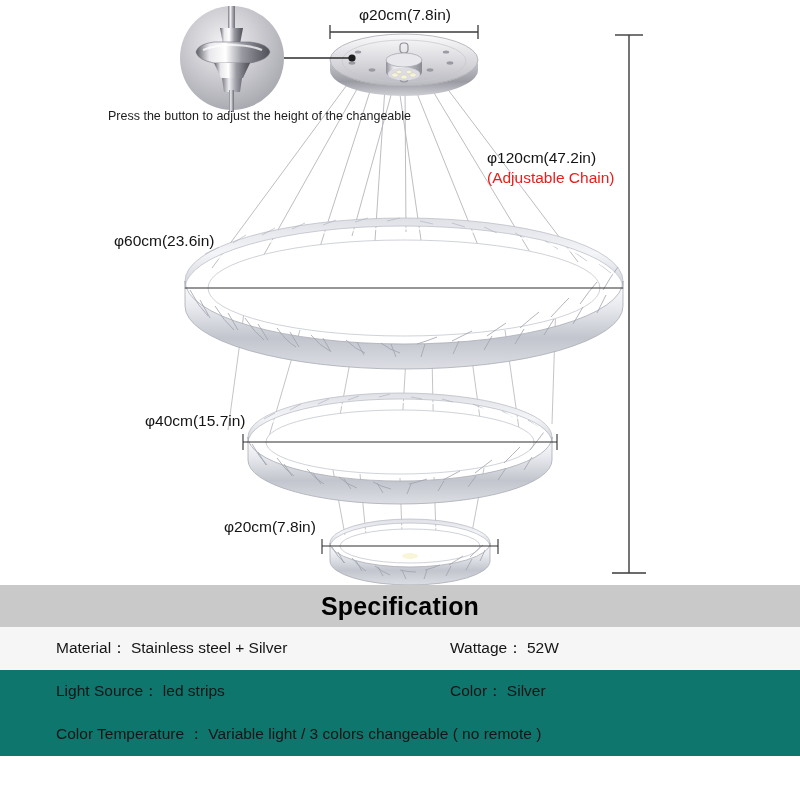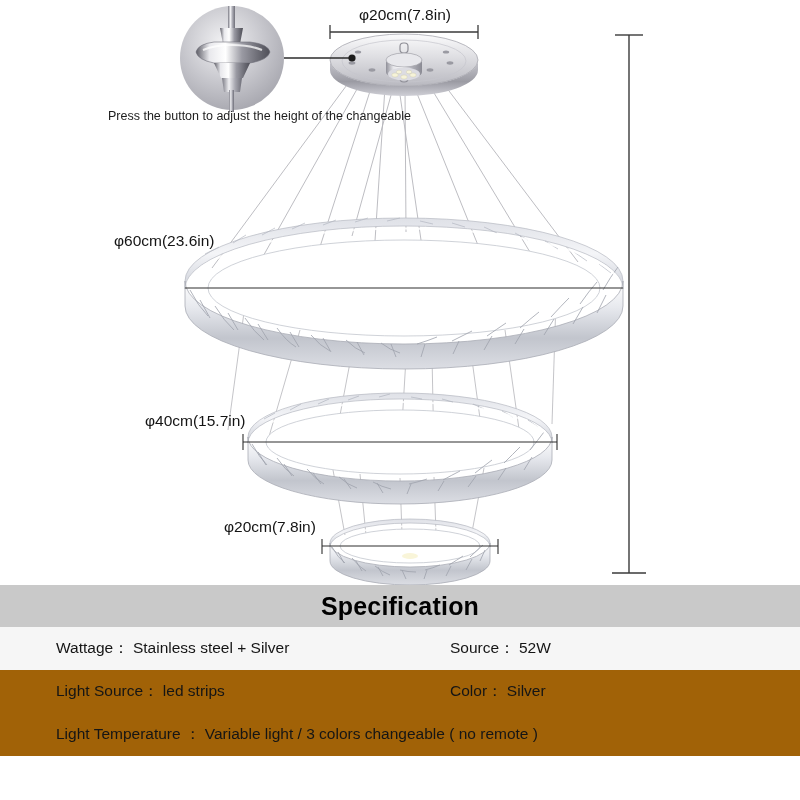--- a/index.html
+++ b/index.html
@@ -350,6 +350,10 @@
 
   <div class="label label-dim" id="label-canopy-dim">φ20cm(7.8in)</div>
 
+  <div class="label label-dim" id="label-chain">
+    <span>φ120cm(47.2in)</span>
+    <span class="chain-sub">(Adjustable Chain)</span>
+  </div>
 
   <div class="label label-dim" id="label-ring-large">φ60cm(23.6in)</div>
 

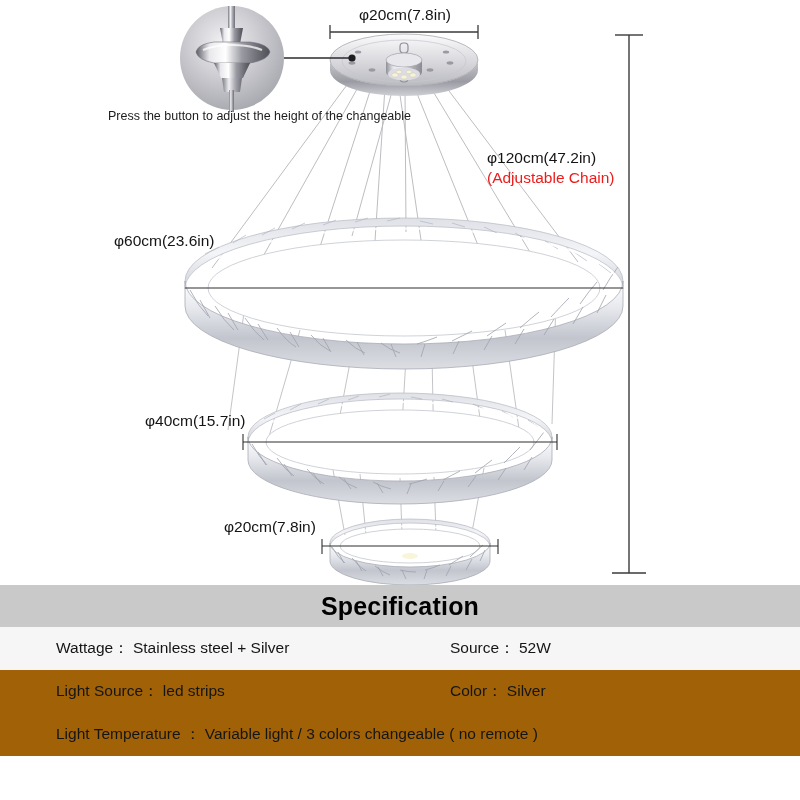--- a/index.html
+++ b/index.html
@@ -371,7 +371,7 @@
 
   <div class="spec-row light">
     <div class="spec-cell col-left">
-      <span class="spec-key">Wattage</span><span class="spec-sep">：</span>&nbsp;<span class="spec-val">Stainless steel + Silver</span>
+      <span class="spec-key">Material</span><span class="spec-sep">：</span>&nbsp;<span class="spec-val">Stainless steel + Silver</span>
     </div>
     <div class="spec-cell col-right">
       <span class="spec-key">Source</span><span class="spec-sep">：</span>&nbsp;<span class="spec-val">52W</span>

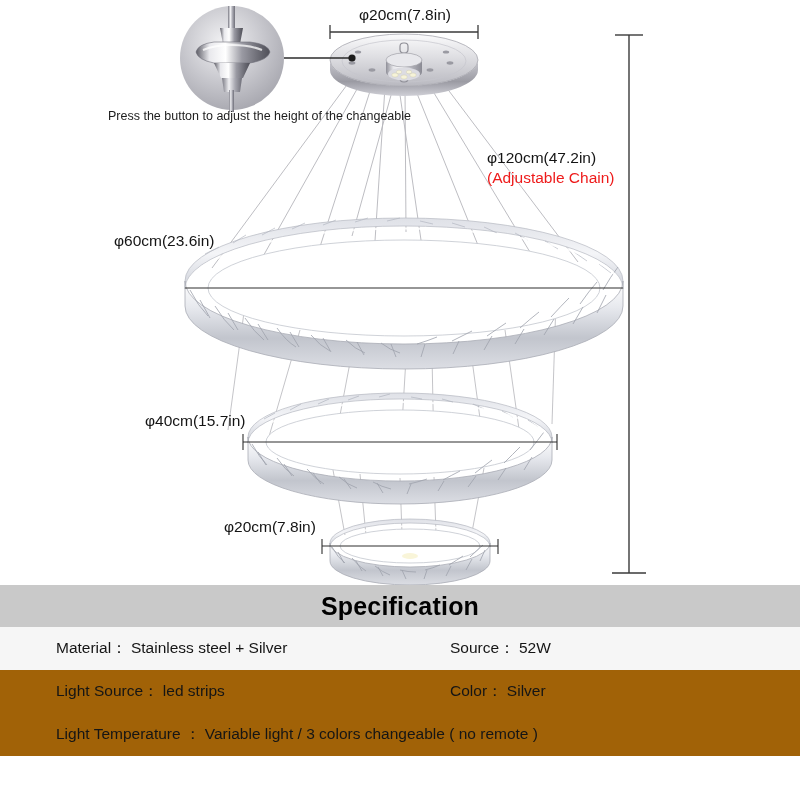--- a/index.html
+++ b/index.html
@@ -374,7 +374,7 @@
       <span class="spec-key">Material</span><span class="spec-sep">：</span>&nbsp;<span class="spec-val">Stainless steel + Silver</span>
     </div>
     <div class="spec-cell col-right">
-      <span class="spec-key">Source</span><span class="spec-sep">：</span>&nbsp;<span class="spec-val">52W</span>
+      <span class="spec-key">Wattage</span><span class="spec-sep">：</span>&nbsp;<span class="spec-val">52W</span>
     </div>
   </div>
 

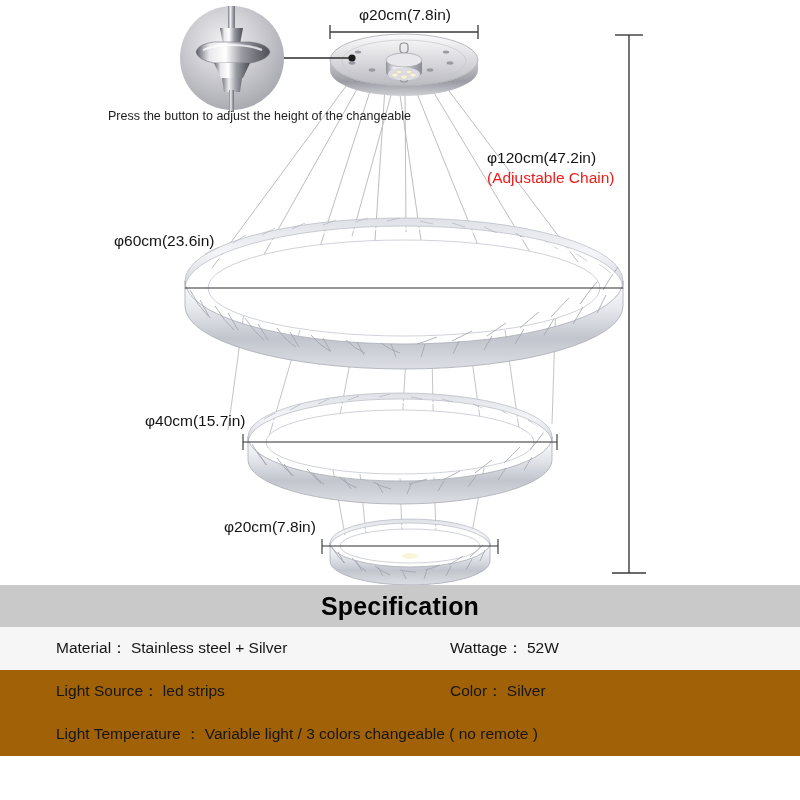--- a/index.html
+++ b/index.html
@@ -93,7 +93,7 @@
     position: relative;
   }
   .spec-row.light { background: #f6f6f6; }
-  .spec-row.dark  { background: #a16207; }
+  .spec-row.dark  { background: #0f766e; }
   .spec-cell {
     font-size: 15.5px;
     color: #151515;

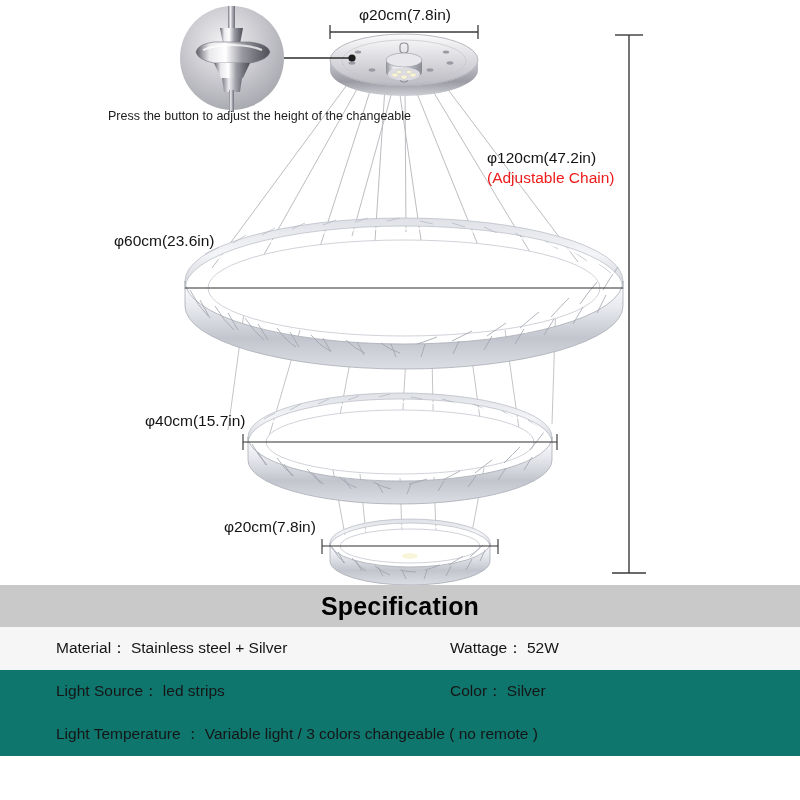--- a/index.html
+++ b/index.html
@@ -390,7 +390,7 @@
 
   <div class="spec-row dark">
     <div class="spec-cell col-full">
-      <span class="spec-key">Light Temperature</span>&nbsp;<span class="spec-sep">：</span>&nbsp;<span class="spec-val">Variable light  / 3 colors changeable ( no remote )</span>
+      <span class="spec-key">Color Temperature</span>&nbsp;<span class="spec-sep">：</span>&nbsp;<span class="spec-val">Variable light  / 3 colors changeable ( no remote )</span>
     </div>
   </div>
 </div>

